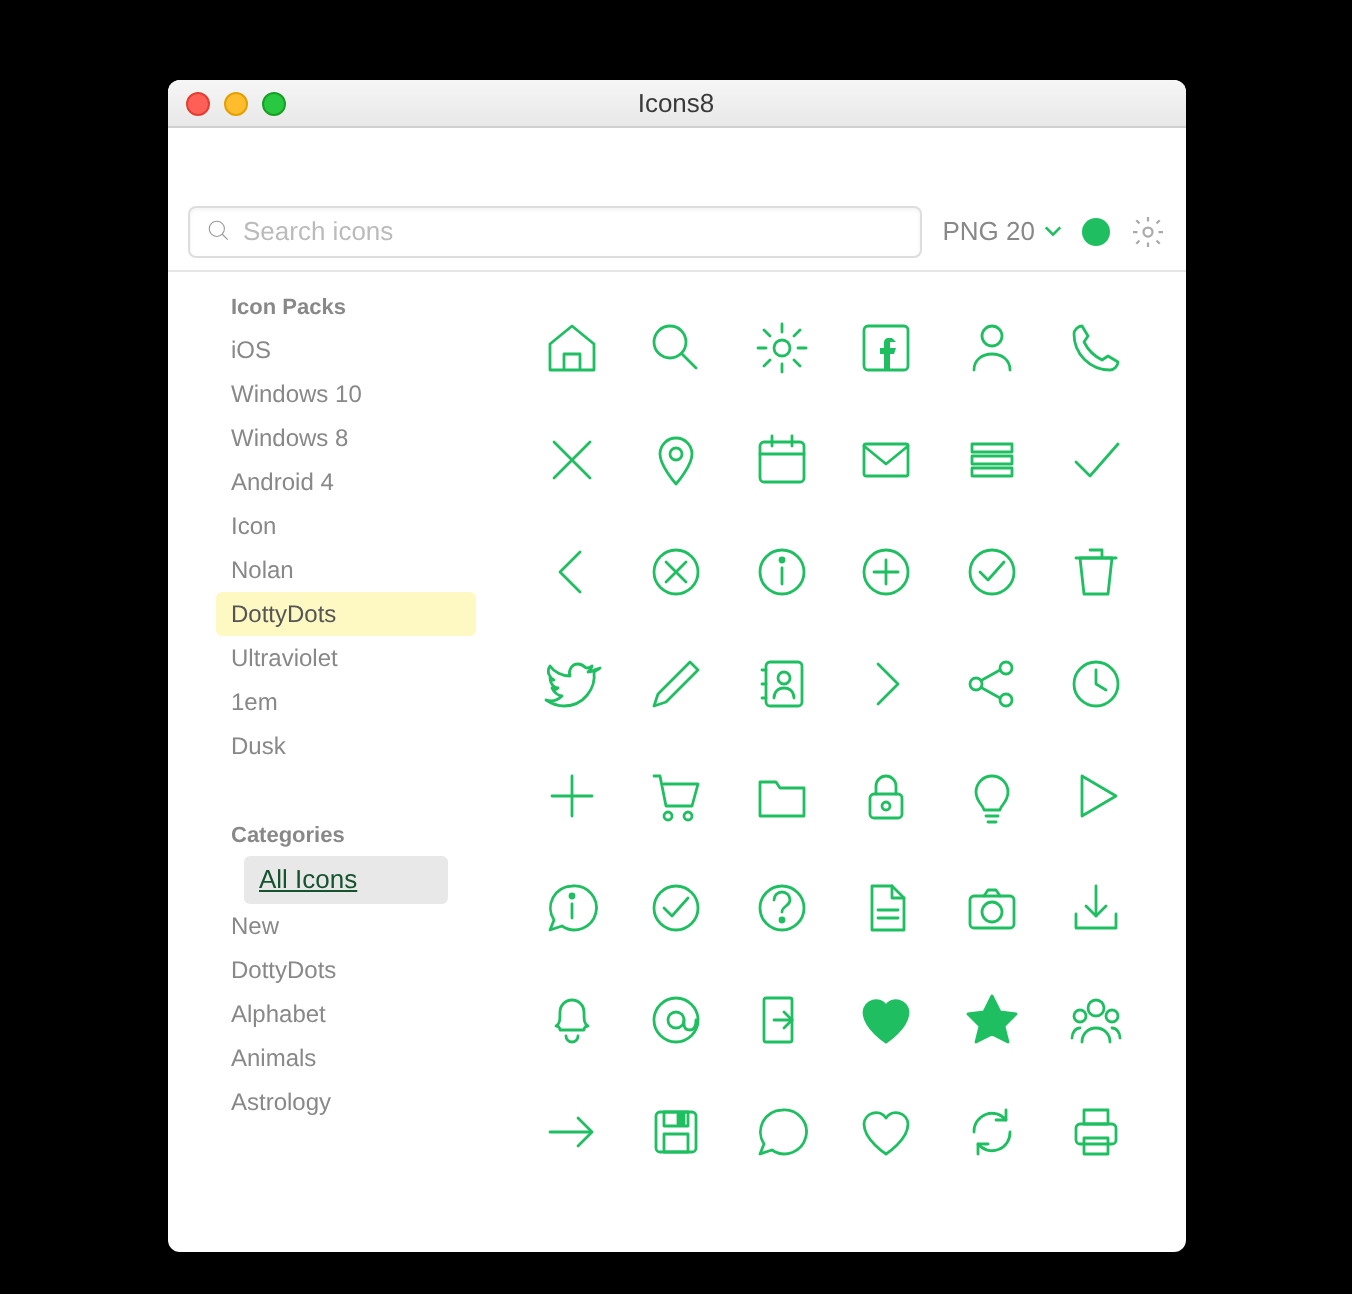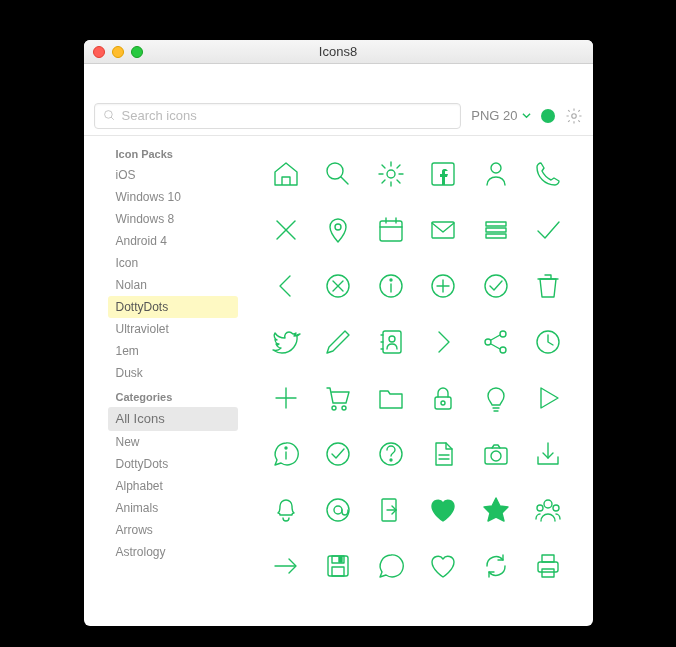--- a/index.html
+++ b/index.html
@@ -80,7 +80,7 @@
           <div class="item">1em</div>
           <div class="item">Dusk</div>
         </div>
-      <div class="heading" style="margin-top:3px">Categories</div>
+      <div class="heading" style="margin-top:24px">Categories</div>
       <div id="cats-list">
           <div class="item cat-selected">All Icons</div>
           <div class="item">New</div>

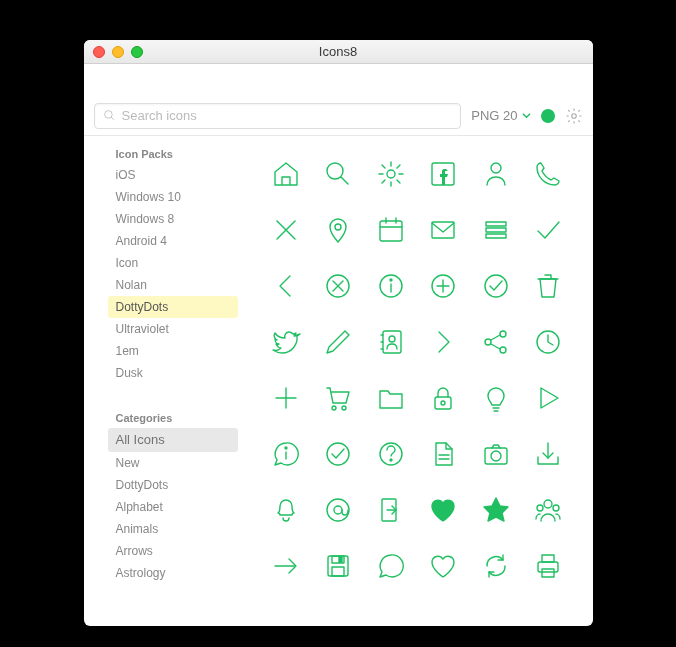--- a/index.html
+++ b/index.html
@@ -26,7 +26,7 @@
   .sidebar .heading { font-size:11px; font-weight:bold; color:#888; padding: 4px 12px; }
   .sidebar .item { font-size:12px; color:#888; padding: 2px 12px; cursor:pointer; line-height:1.5; }
   .sidebar .item.selected { background:#fef9c3; color:#555; border-radius:3px; margin:0 4px; padding:2px 8px;}
-  .sidebar .item.cat-selected { background:#e8e8e8; color:#737373; border-radius:3px; margin:0 4px; padding:2px 8px; font-size:13px;}
+  .sidebar .item.cat-selected { background:#e8e8e8; color:#14532d; border-radius:3px; margin:0 18px; padding:2px 8px; font-size:13px;text-decoration:underline;}
   .grid { flex:1; padding: 10px 18px; display:grid; grid-template-columns: repeat(6, 1fr); grid-auto-rows: 56px; overflow-y:auto; }
   .cell { display:flex; align-items:center; justify-content:center; cursor:pointer; }
   .cell svg { width:30px; height:30px; stroke:#1fbf61; fill:none; stroke-width:1.4; stroke-linecap:round; stroke-linejoin:round; }

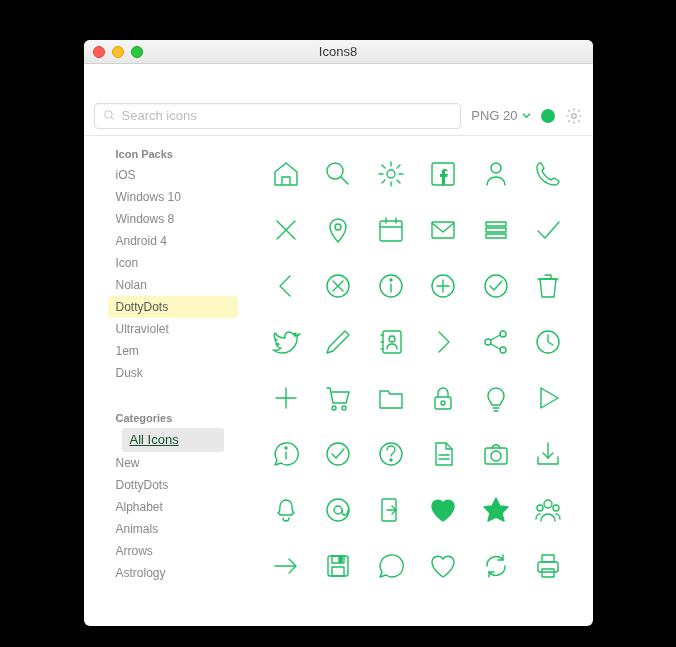--- a/index.html
+++ b/index.html
@@ -87,7 +87,6 @@
           <div class="item">DottyDots</div>
           <div class="item">Alphabet</div>
           <div class="item">Animals</div>
-          <div class="item">Arrows</div>
           <div class="item">Astrology</div>
         </div>
     </div>

